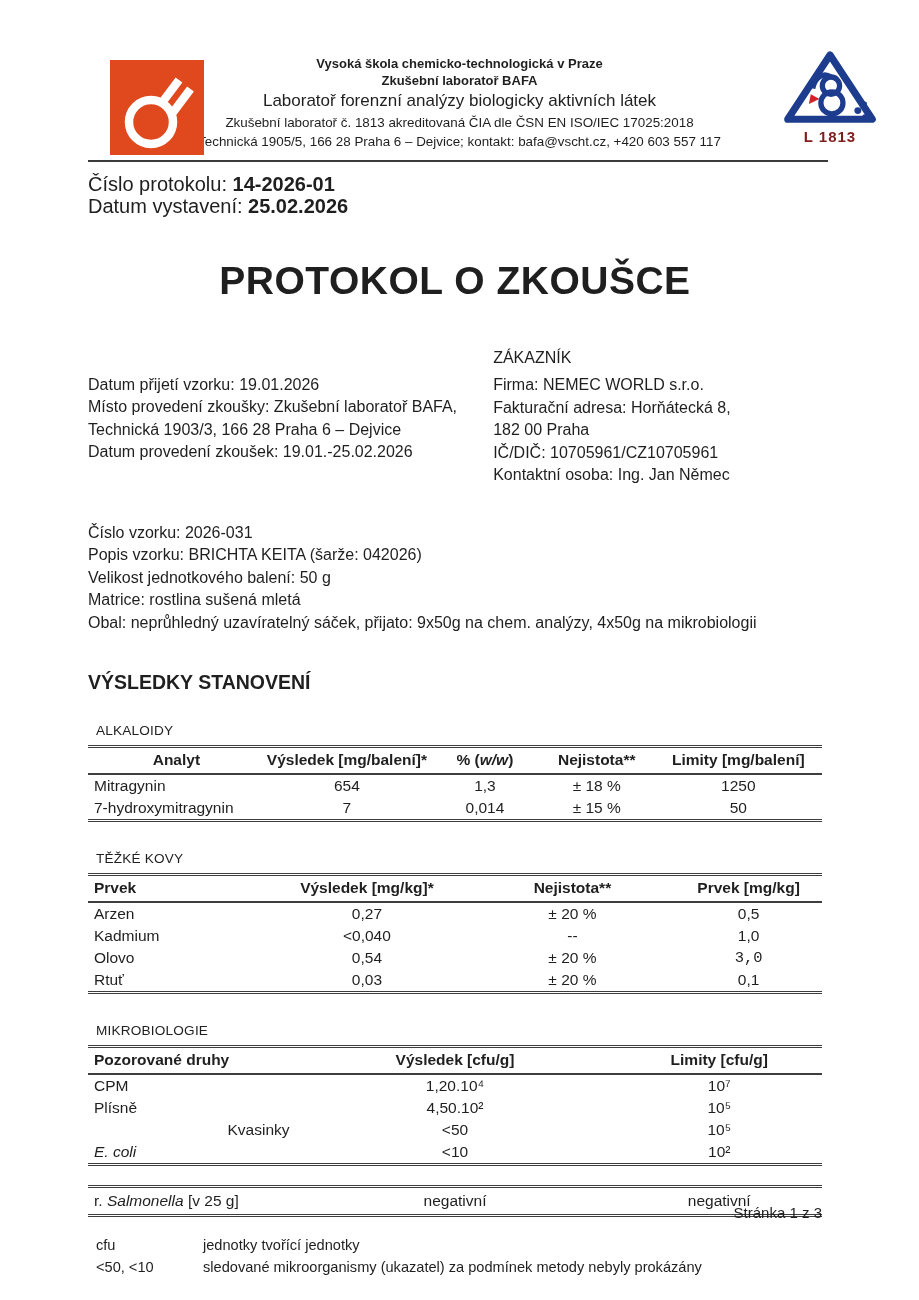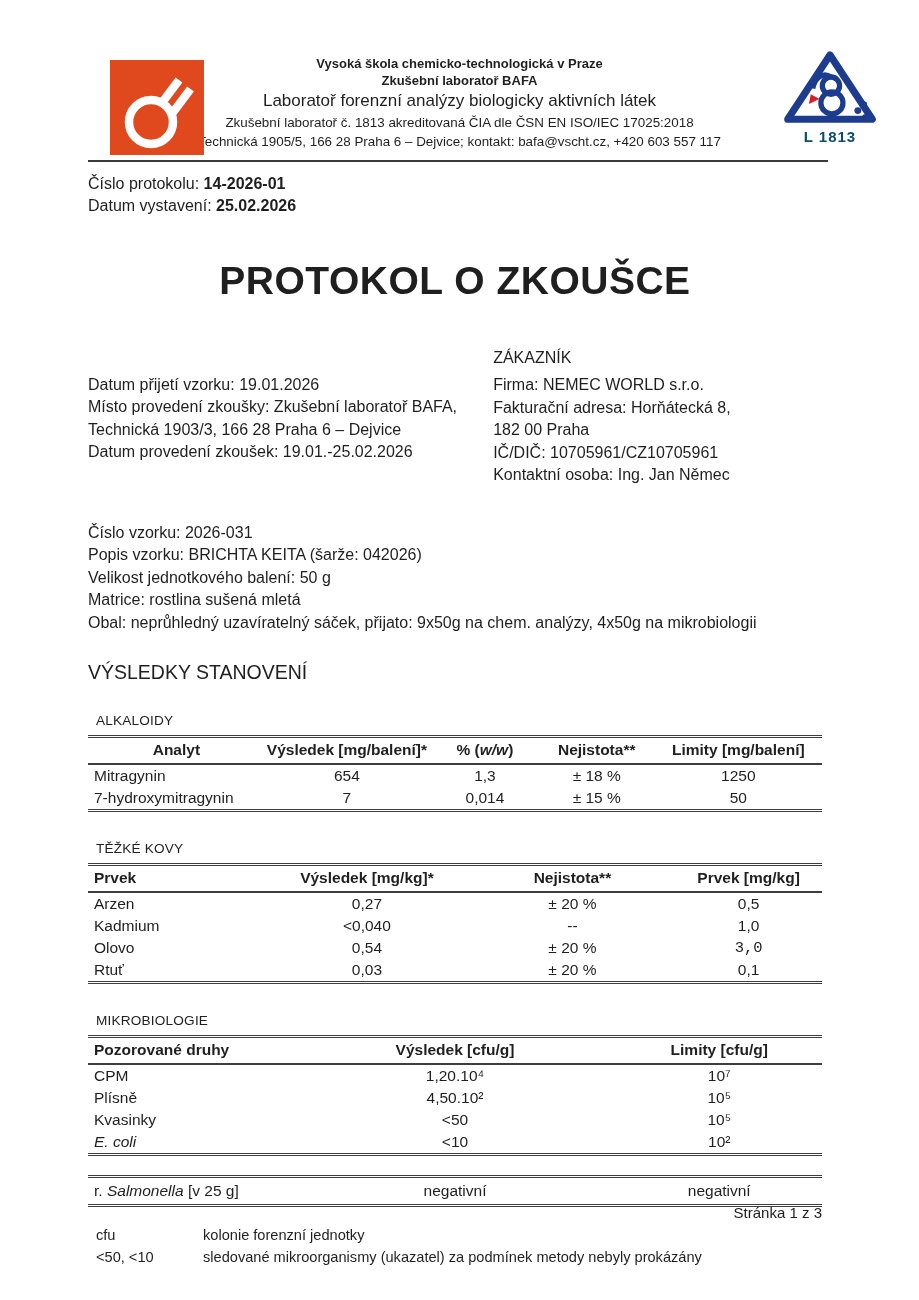--- a/index.html
+++ b/index.html
@@ -90,7 +90,7 @@
         </g>
         <path d="M30 46 l9 5 l-11 5 z" fill="#d42027"></path>
       </svg>
-      <div class="cia-label" style="color:#0c4a6e;">L 1813</div>
+      <div class="cia-label" style="color:#7f1d1d;">L 1813</div>
     </div>
   </div>
 

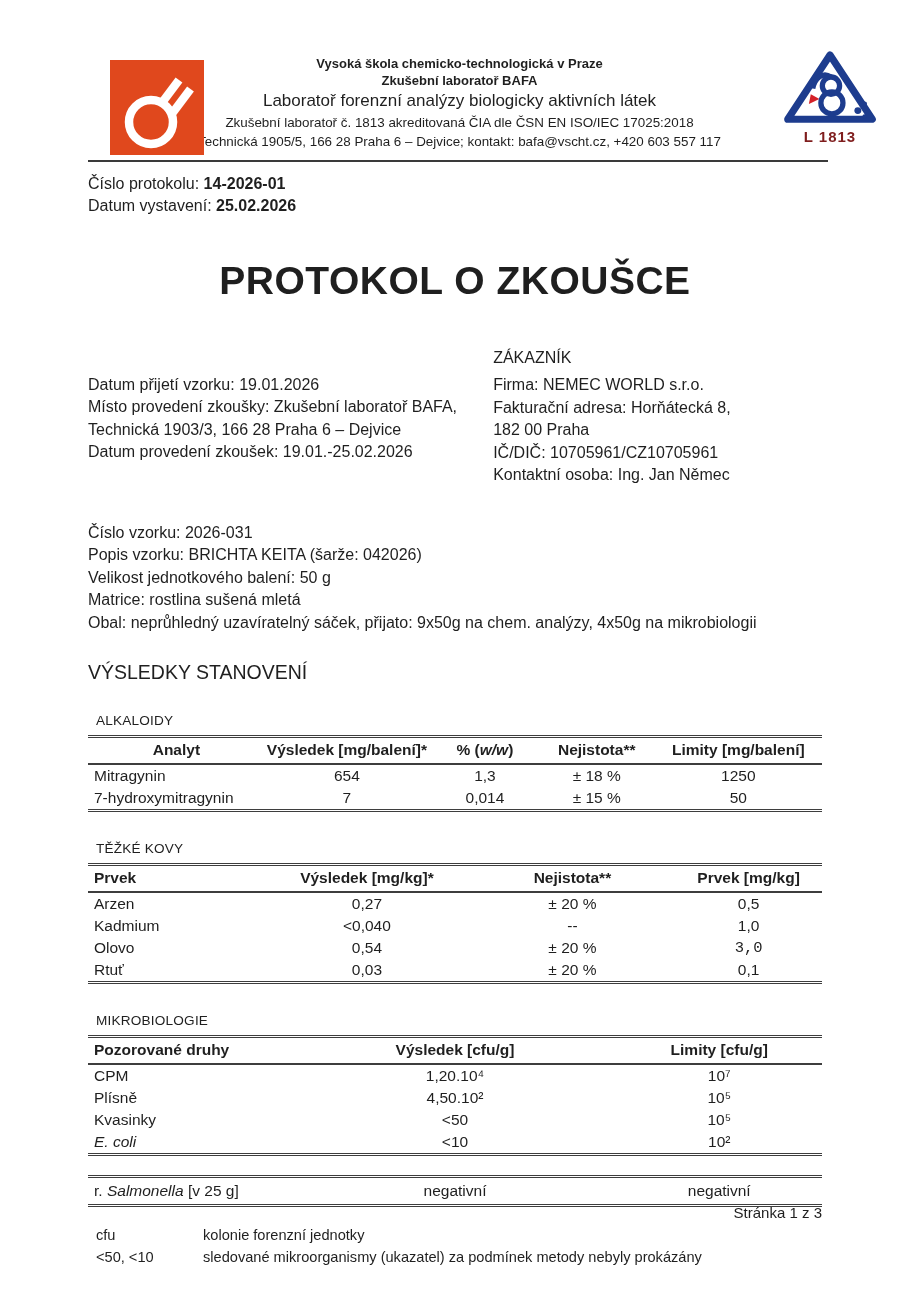--- a/index.html
+++ b/index.html
@@ -20,7 +20,7 @@
 
   .content{padding:0 97px 0 88px;}
 
-  .proto{margin-top:11px;font-size:16px;line-height:22px;}
+  .proto{margin-top:11px;font-size:20px;line-height:22px;}
   .proto b{font-weight:bold;}
 
   .doc-title{text-align:center;font-size:39px;font-weight:bold;letter-spacing:.5px;margin-top:42px;}

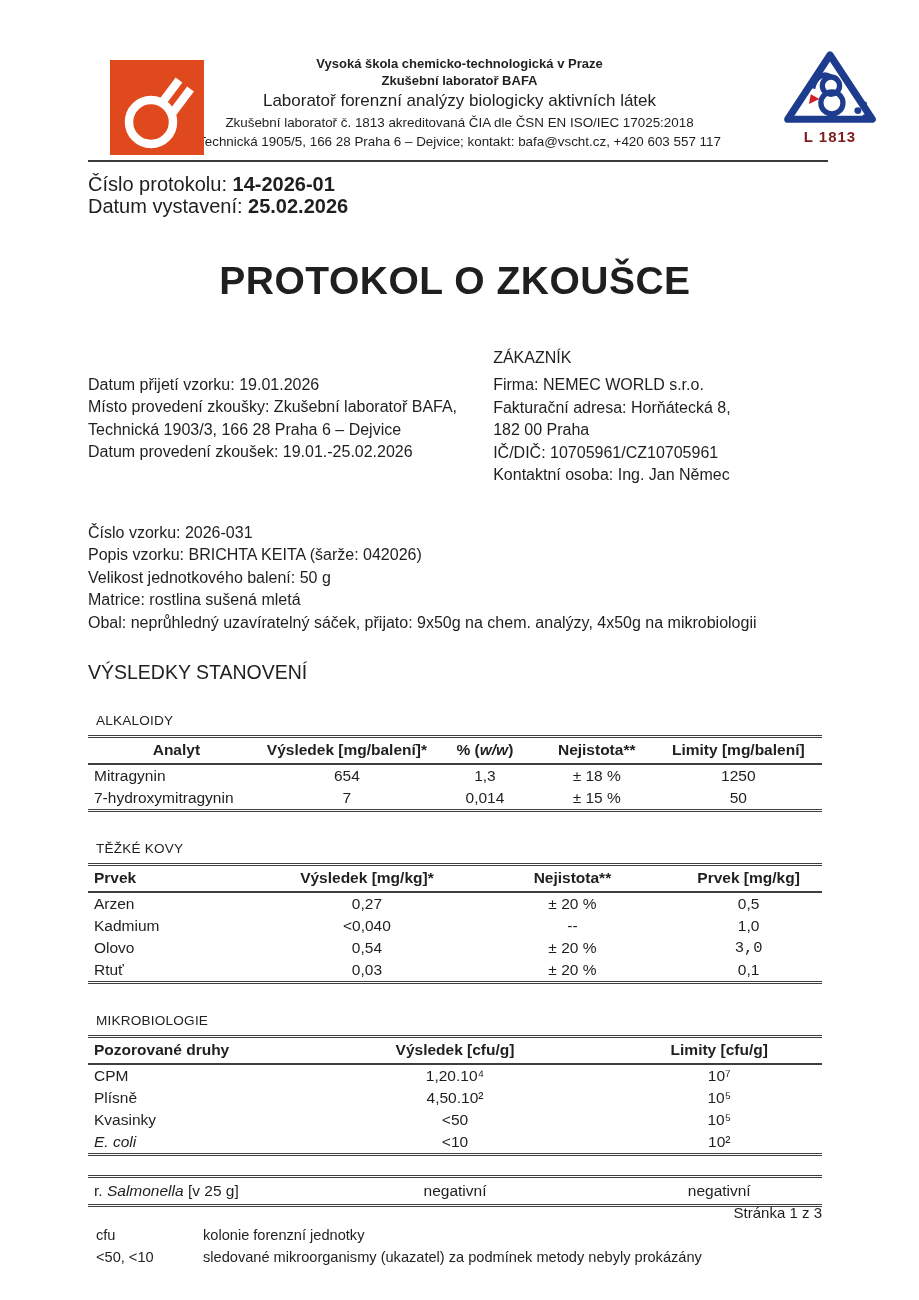--- a/index.html
+++ b/index.html
@@ -32,7 +32,7 @@
 
   .sample{margin-top:35px;font-size:16px;line-height:22.5px;}
 
-  .results-heading{margin-top:27px;font-size:19.5px;font-weight:normal;}
+  .results-heading{margin-top:37px;font-size:19.5px;font-weight:bold;}
 
   .tbl-section{margin-top:29px;padding-left:8px;font-size:13.6px;letter-spacing:.2px;}
   table.res-table{width:100%;border-collapse:collapse;margin-top:7px;

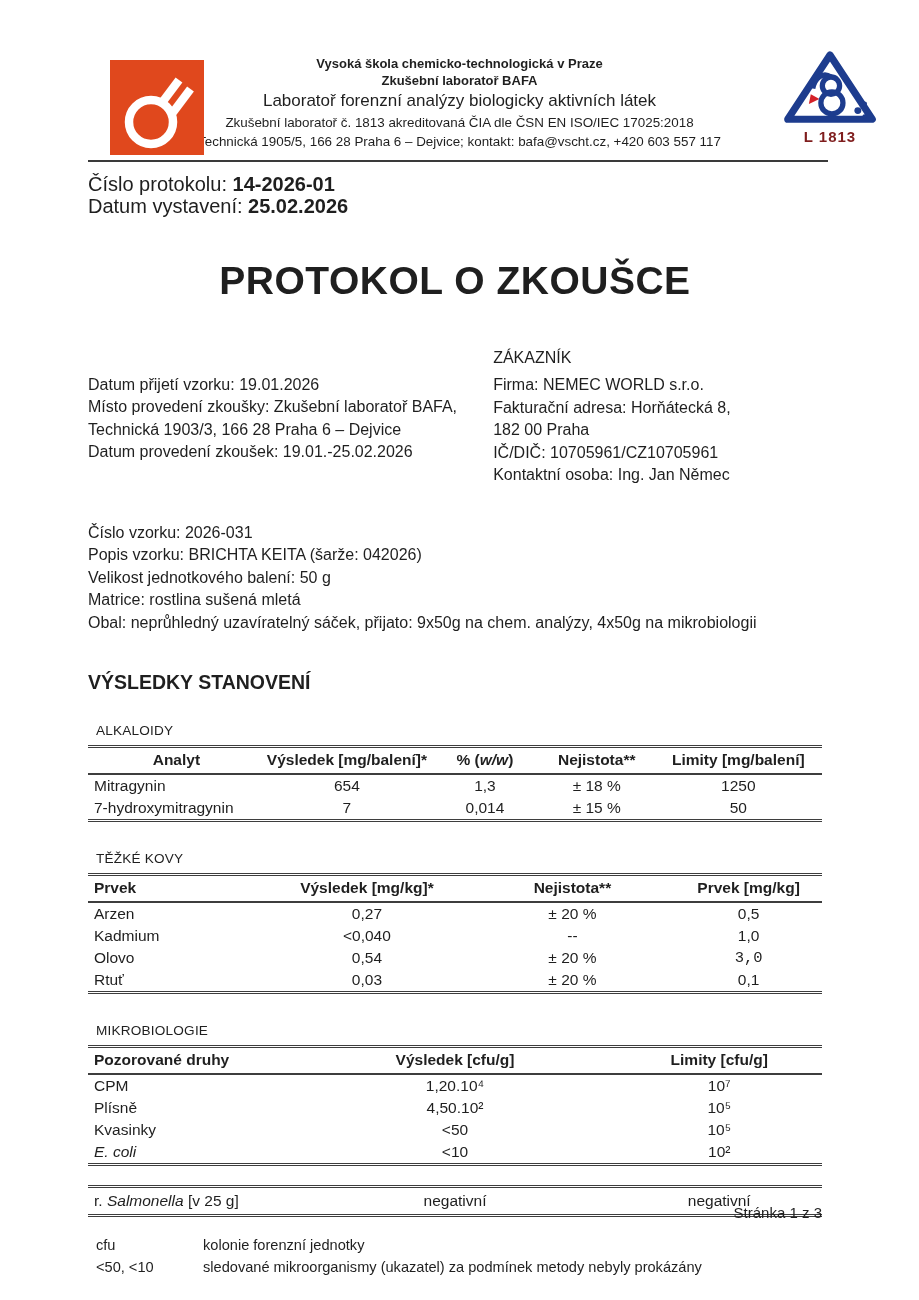--- a/index.html
+++ b/index.html
@@ -219,7 +219,7 @@
               <td style="text-align: center; width: 28%;">10⁵</td>
             </tr>
             <tr>
-              <td style="text-align: left; width: 28%;">Kvasinky</td>
+              <td style="text-align: right; width: 28%;">Kvasinky</td>
               <td style="text-align: center; width: 44%;">&lt;50</td>
               <td style="text-align: center; width: 28%;">10⁵</td>
             </tr>

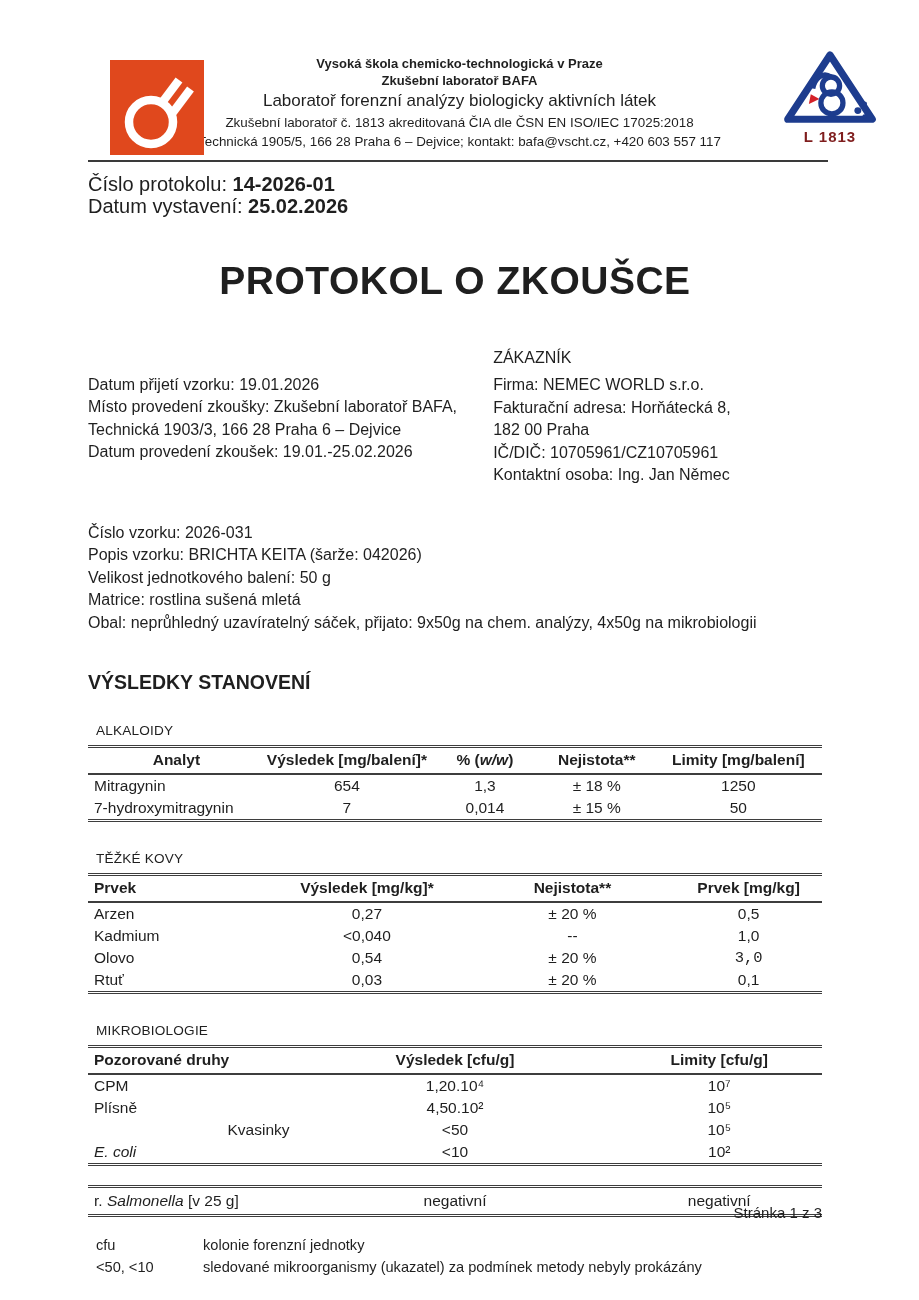--- a/index.html
+++ b/index.html
@@ -244,7 +244,7 @@
     <div class="notes" id="notes">
         <div class="note-row">
           <div class="note-term">cfu</div>
-          <div class="note-def">kolonie forenzní jednotky</div>
+          <div class="note-def">jednotky tvořící jednotky</div>
         </div>
         <div class="note-row">
           <div class="note-term">&lt;50, &lt;10</div>

